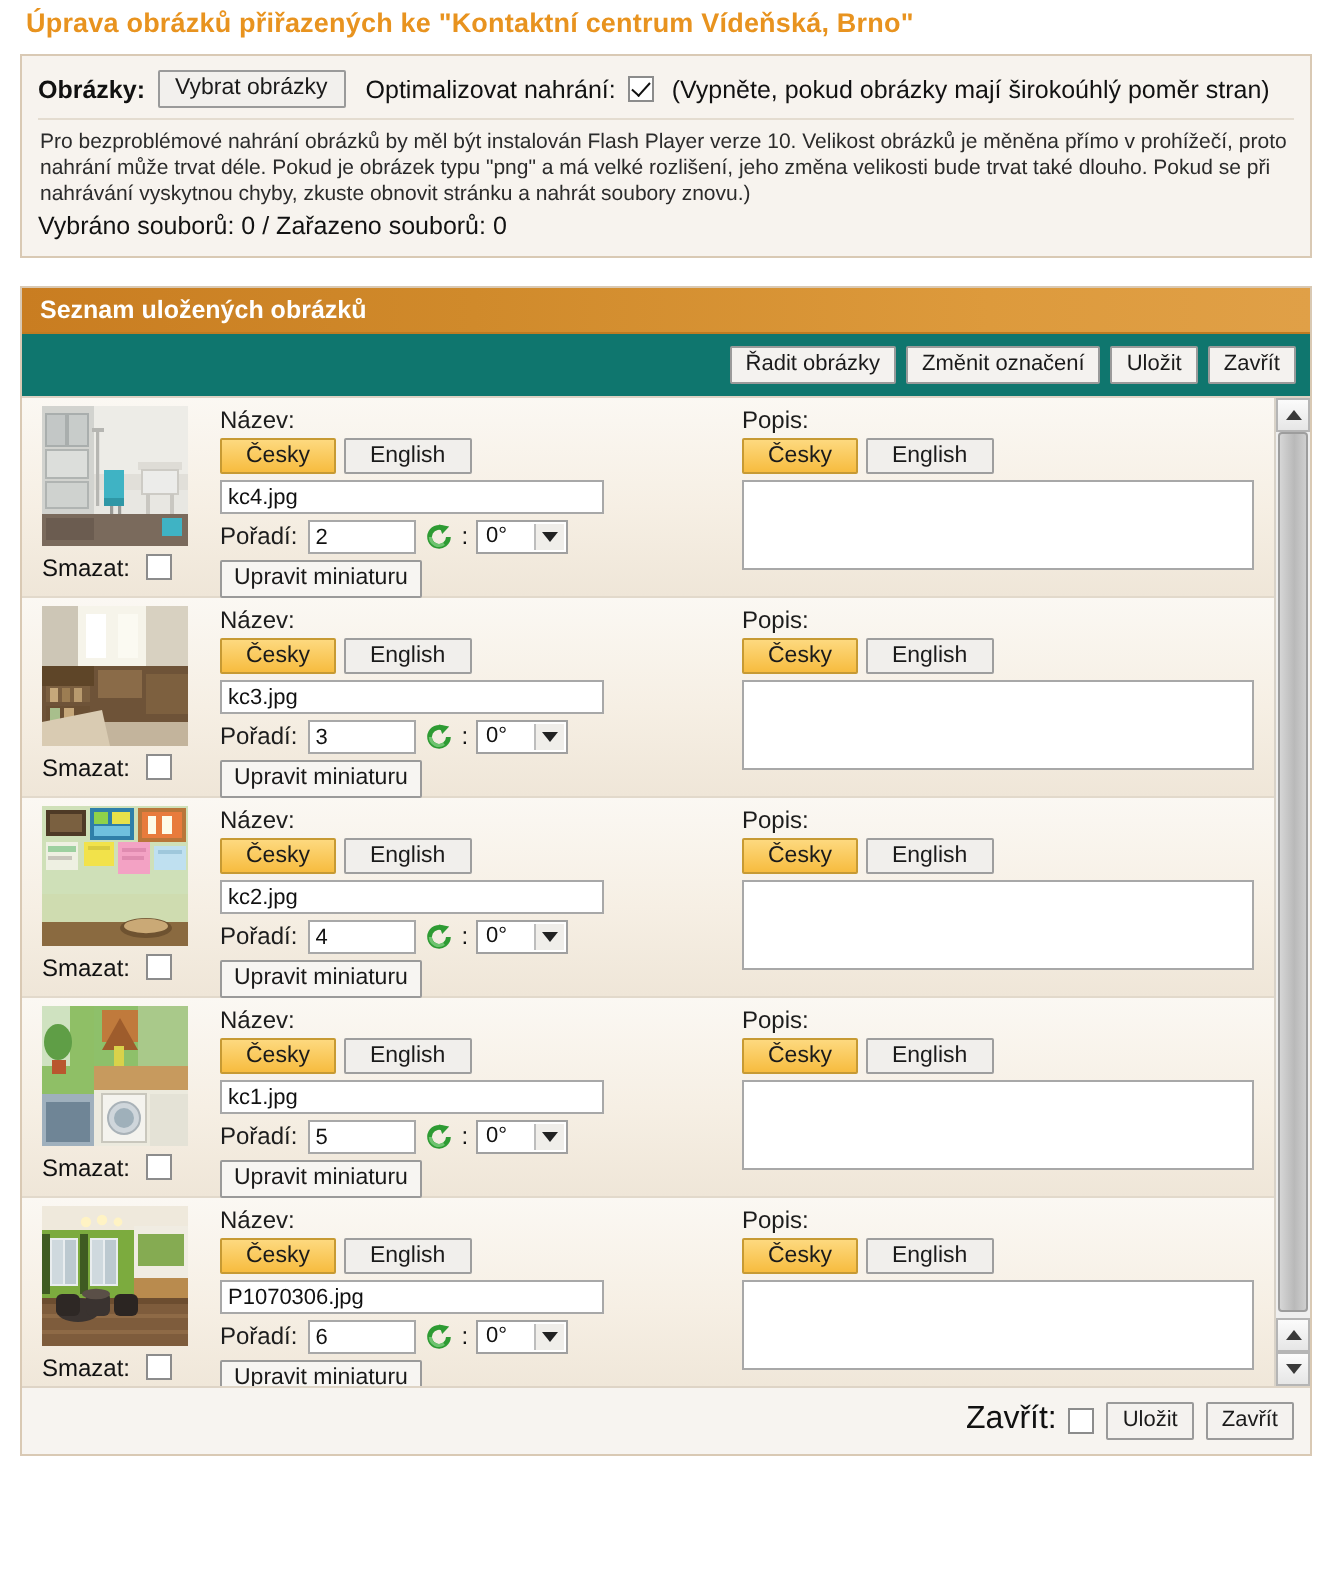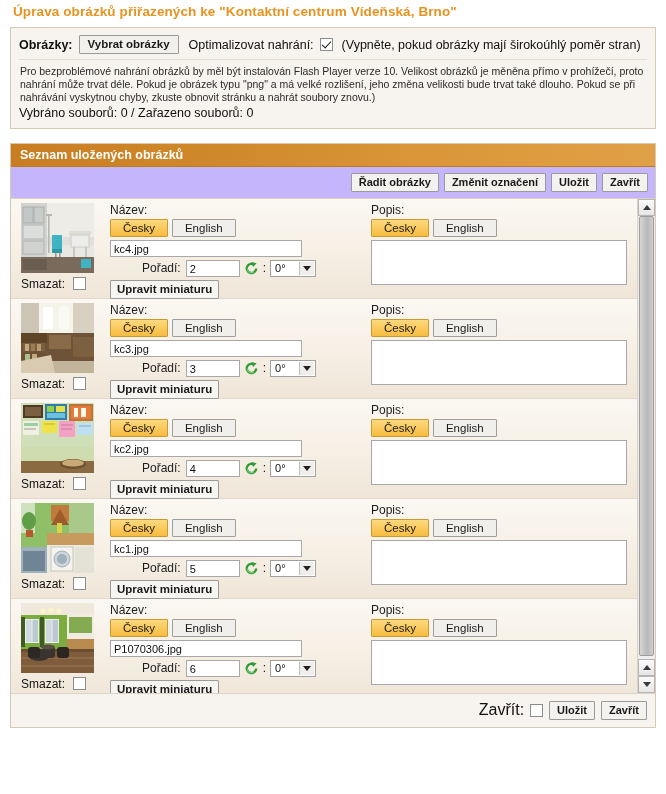--- a/index.html
+++ b/index.html
@@ -81,7 +81,6 @@
     line-height: 13px;
     cursor: pointer;
     white-space: nowrap;
-    font-weight: bold;
   }
   .btn-file {
     background: #f2f0ed;

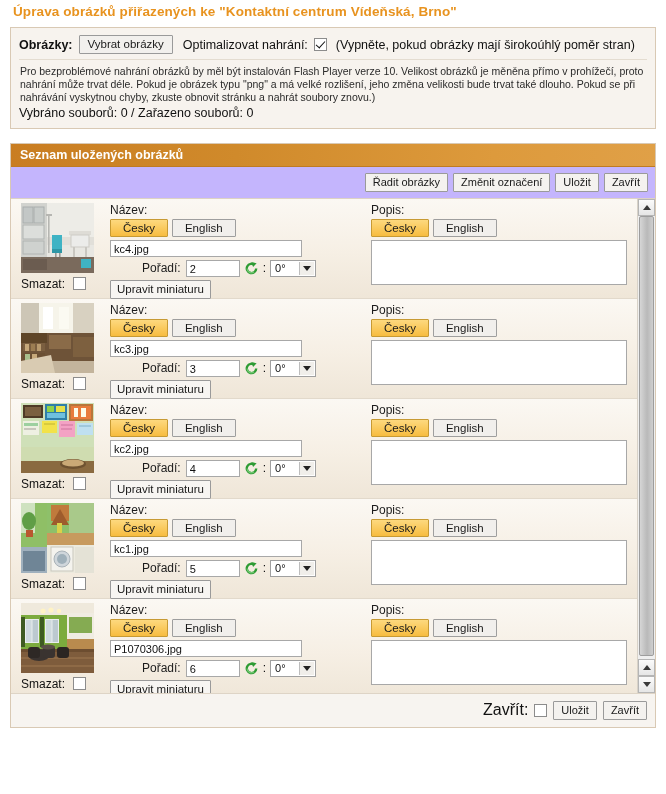--- a/index.html
+++ b/index.html
@@ -135,7 +135,7 @@
 
   
   .list-toolbar {
-    background: #c4b5fd;
+    background: #0f766e;
     padding: 6px 7px;
     display: flex;
     justify-content: flex-end;

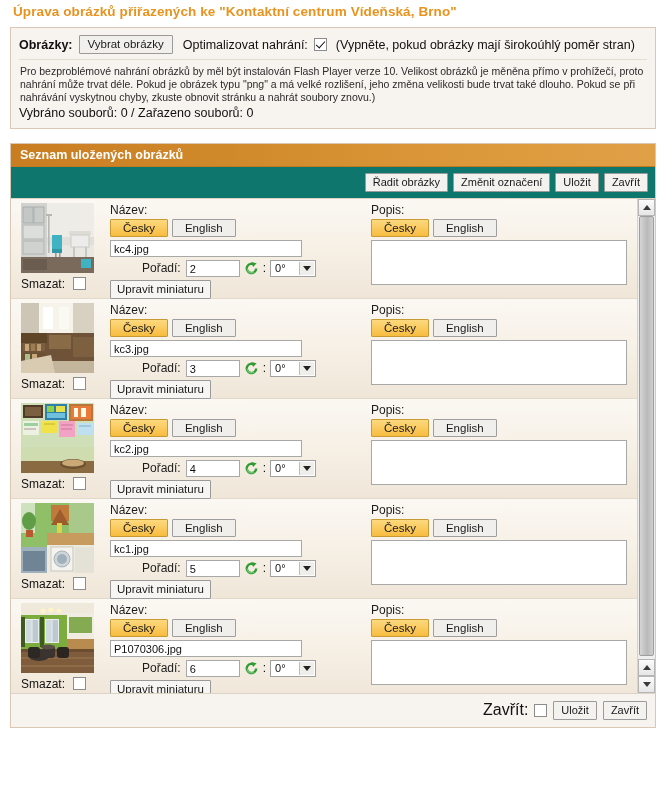--- a/index.html
+++ b/index.html
@@ -235,7 +235,7 @@
     gap: 4px;
     margin-top: 3px;
   }
-  .order-line .field-label { margin-right: 1px; margin-left: 32px; }
+  .order-line .field-label { margin-right: 1px; }
   .order-input { width: 54px; }
   .rot-icon {
     width: 15px;

